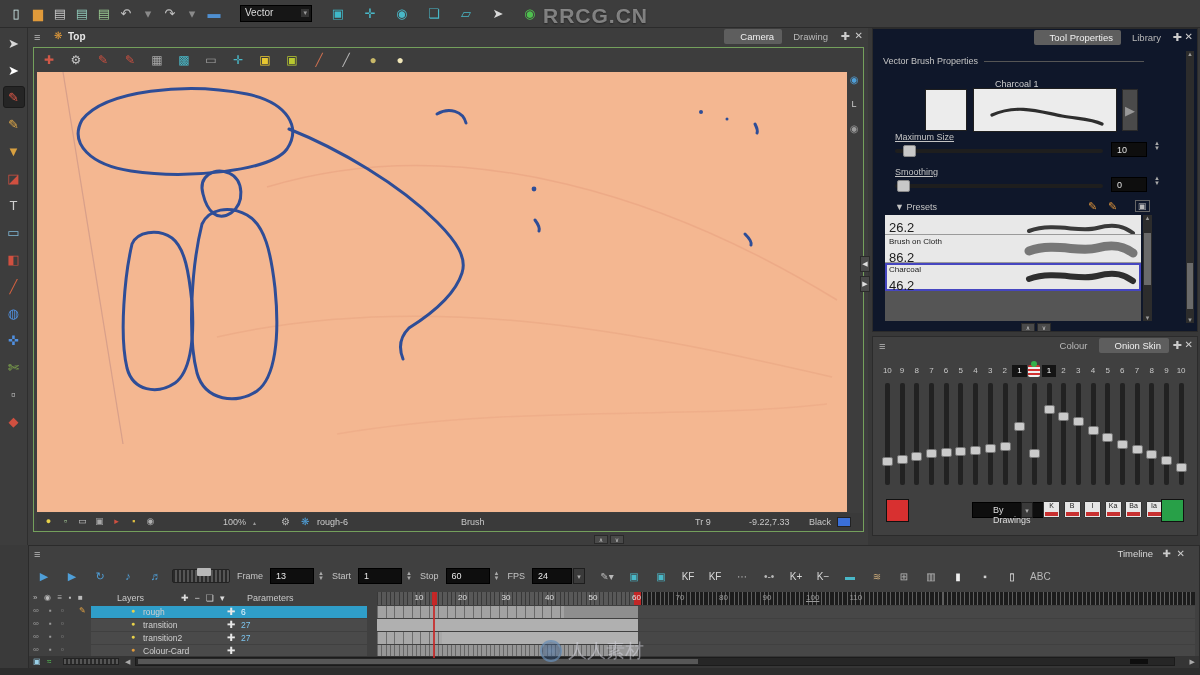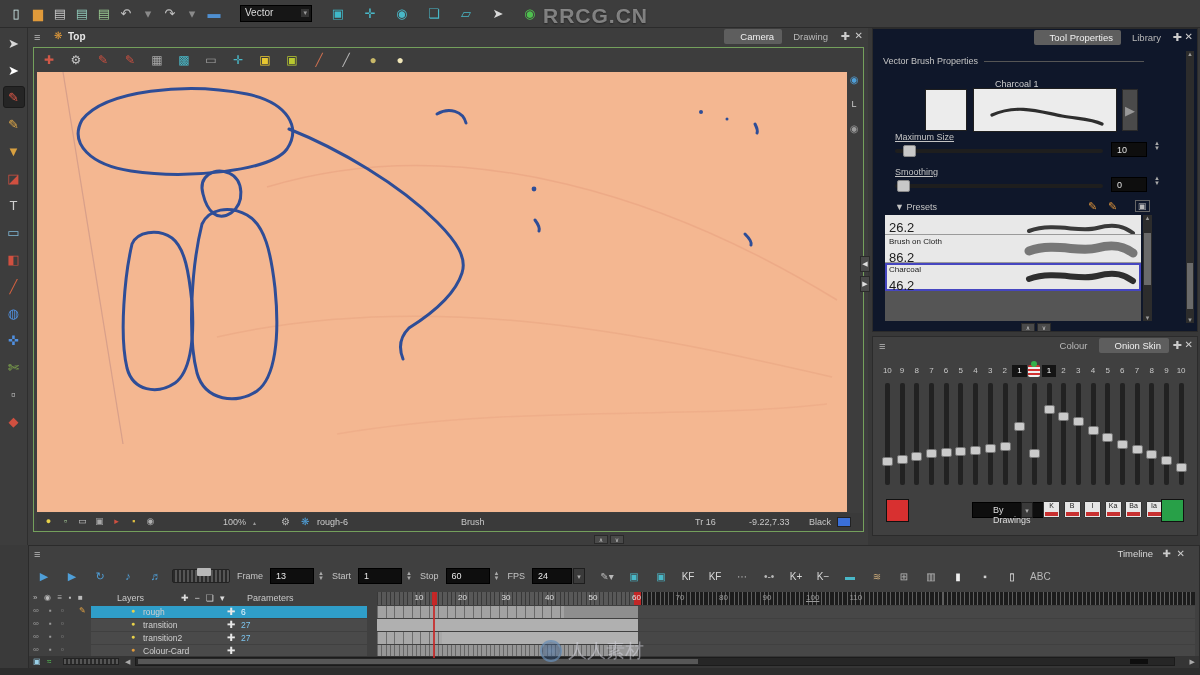--- a/index.html
+++ b/index.html
@@ -313,7 +313,7 @@
         <span id="st-flower">❋</span>
         <span id="st-drawing">rough-6</span>
         <span id="st-tool">Brush</span>
-        <span id="st-frame">Tr 16</span>
+        <span id="st-frame">Tr 9</span>
         <span id="st-coords">-9.22,7.33</span>
         <span id="st-colname">Black</span>
         <span id="st-swatch"></span>

